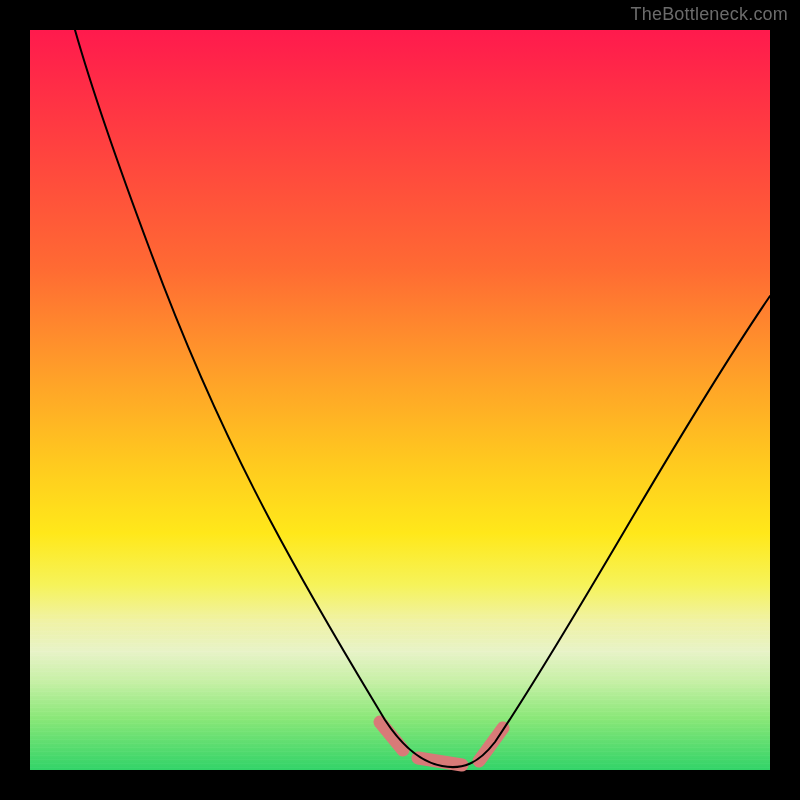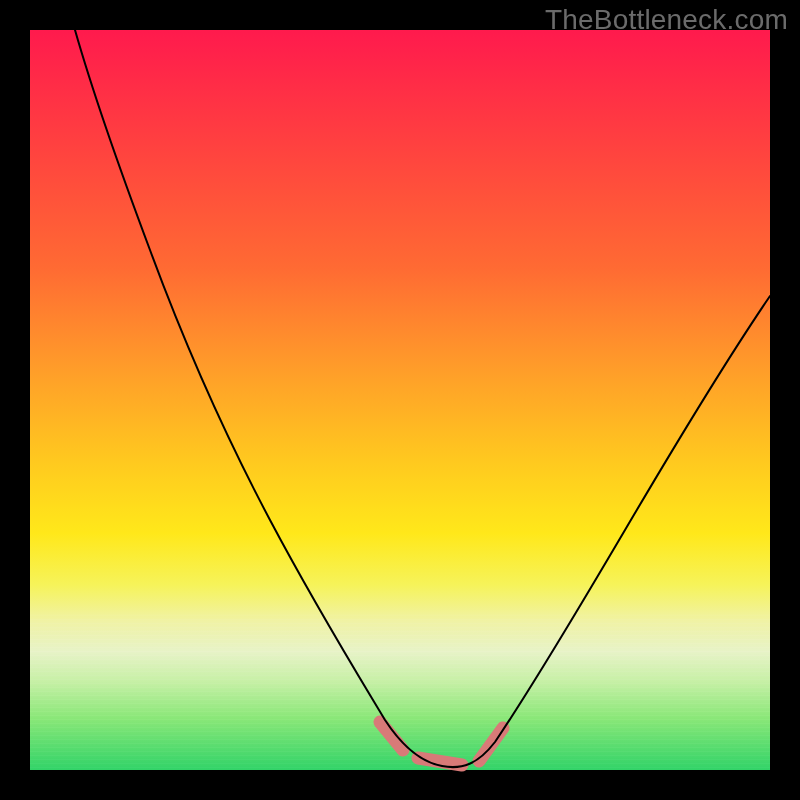--- a/index.html
+++ b/index.html
@@ -47,7 +47,7 @@
     top: 4px;
     right: 12px;
     color: #6b6b6b;
-    font-size: 28px;
+    font-size: 18px;
     letter-spacing: 0.2px;
     user-select: none;
   }

